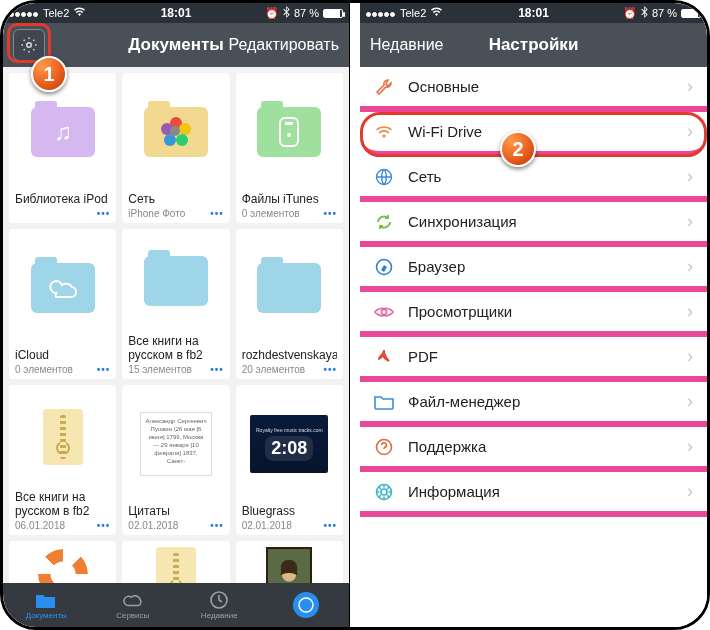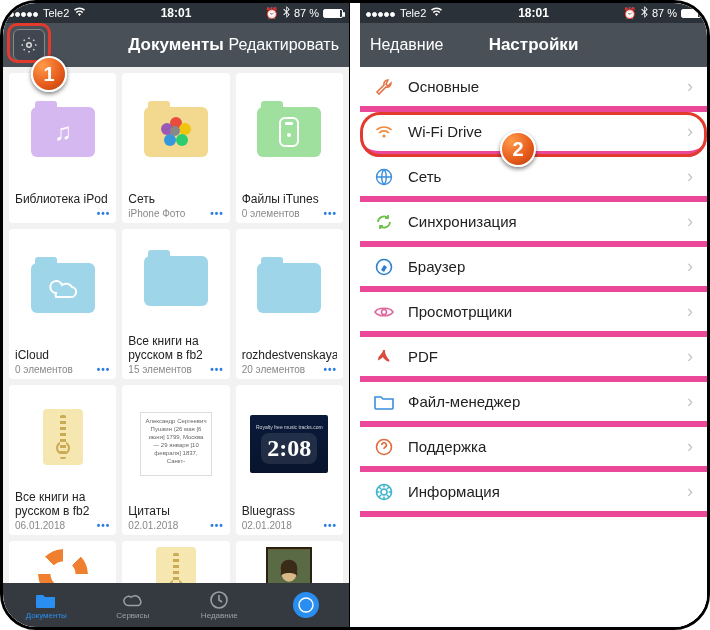--- a/index.html
+++ b/index.html
@@ -52,7 +52,7 @@
 
   .text-thumb { width:72px; height:64px; background:#fff; border:1px solid #ddd; font-size:6px; line-height:8px; padding:4px; color:#666; overflow:hidden; text-align:center; }
   .blue-thumb { width:78px; height:58px; background:linear-gradient(#0a1a3a,#08142c); color:#fff; display:flex; flex-direction:column; align-items:center; justify-content:center; font-size:8px; border-radius:2px; }
-  .blue-thumb .big { font-size:24px; font-weight:700; background:rgba(255,255,255,.1); padding:2px 6px; border-radius:8px; margin-top:3px;font-family:Liberation Serif, serif; }
+  .blue-thumb .big { font-size:18px; font-weight:700; background:rgba(255,255,255,.1); padding:2px 6px; border-radius:8px; margin-top:3px; }
   .mona { width:46px; height:62px; background:linear-gradient(#6b5a30,#3c3014); border:2px solid #2a220e; display:flex; align-items:center; justify-content:center; overflow:hidden;}
   .mona svg { width:100%; height:100%; }
   .buoy { width:50px; height:50px; border-radius:50%; background:

